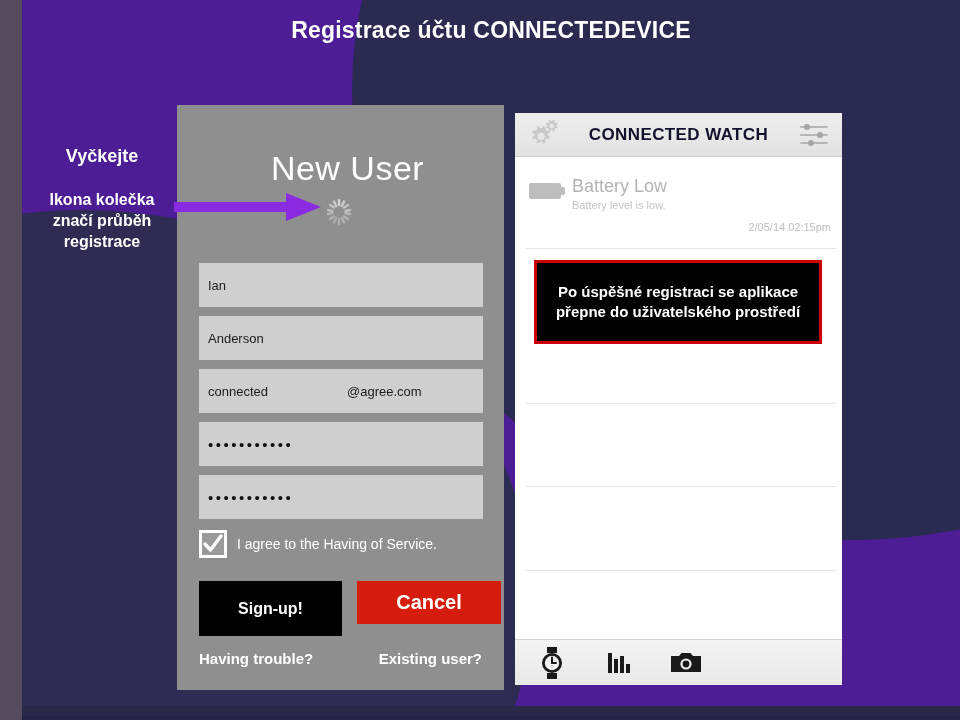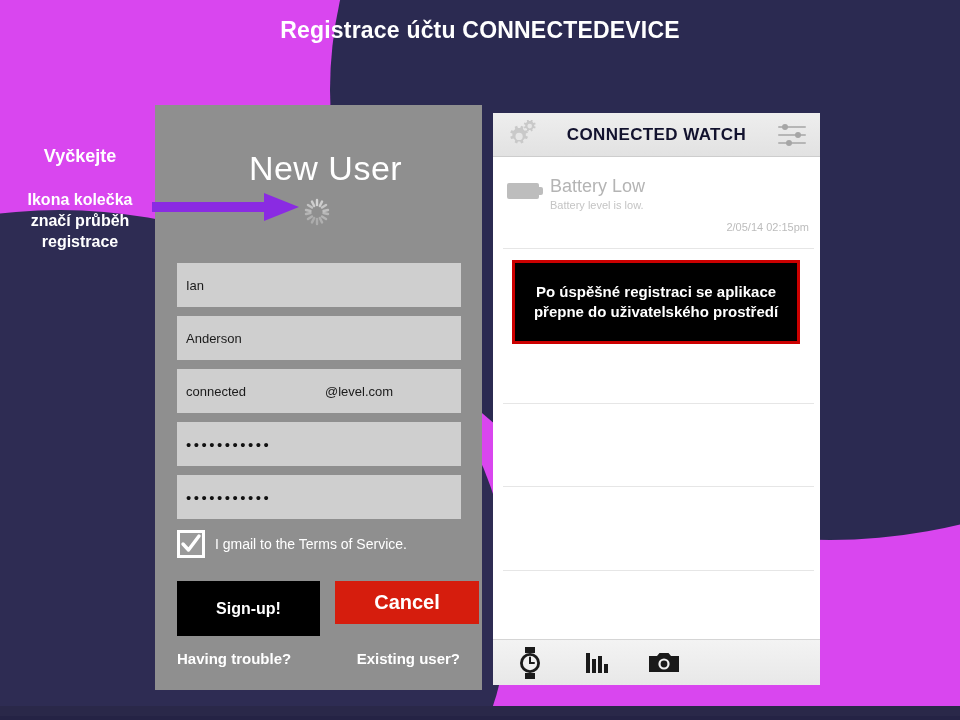--- a/index.html
+++ b/index.html
@@ -8,7 +8,7 @@
     font-family:"Liberation Sans",sans-serif;
     background:#554b5c;position:relative;
   }
-  #slide{position:absolute;inset:0;overflow:hidden;background:#d946ef;}
+  #slide{position:absolute;inset:0;overflow:hidden;background:#4c1d95;margin-left:22px;}
 
   
   .blob{position:absolute;background:#2b2950;border-radius:50%;}

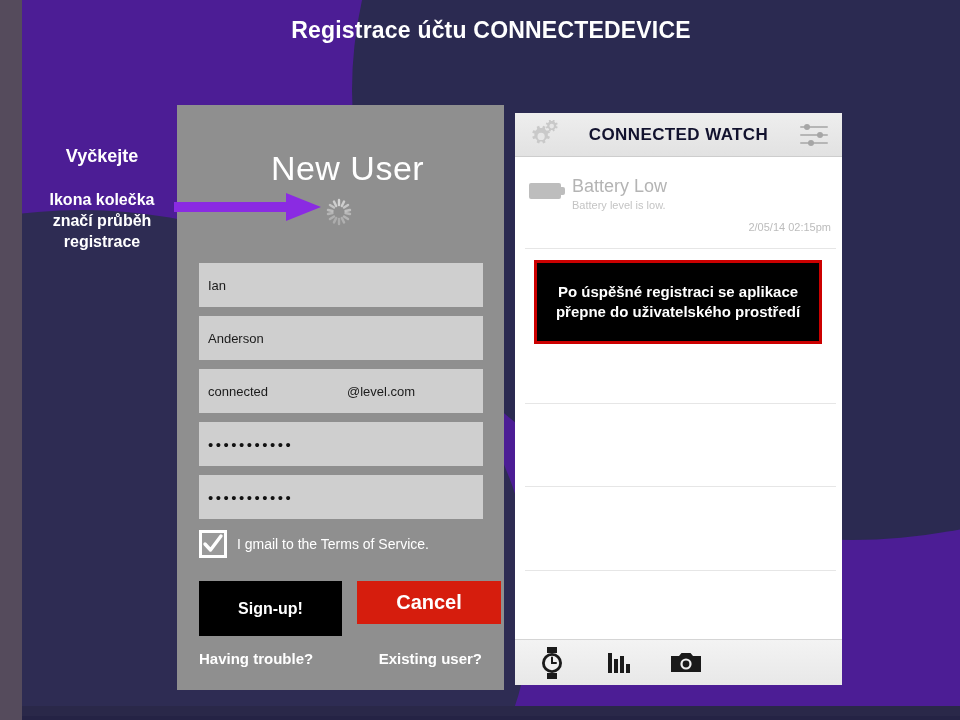--- a/index.html
+++ b/index.html
@@ -243,7 +243,7 @@
 
     <div class="field" id="field-email">
       <span class="ftext">connected</span>
-      <span class="ftext" id="email-domain">@level.com</span>
+      <span class="ftext" id="email-domain">@agree.com</span>
     </div>
 
     <div class="field" id="field-pass1">

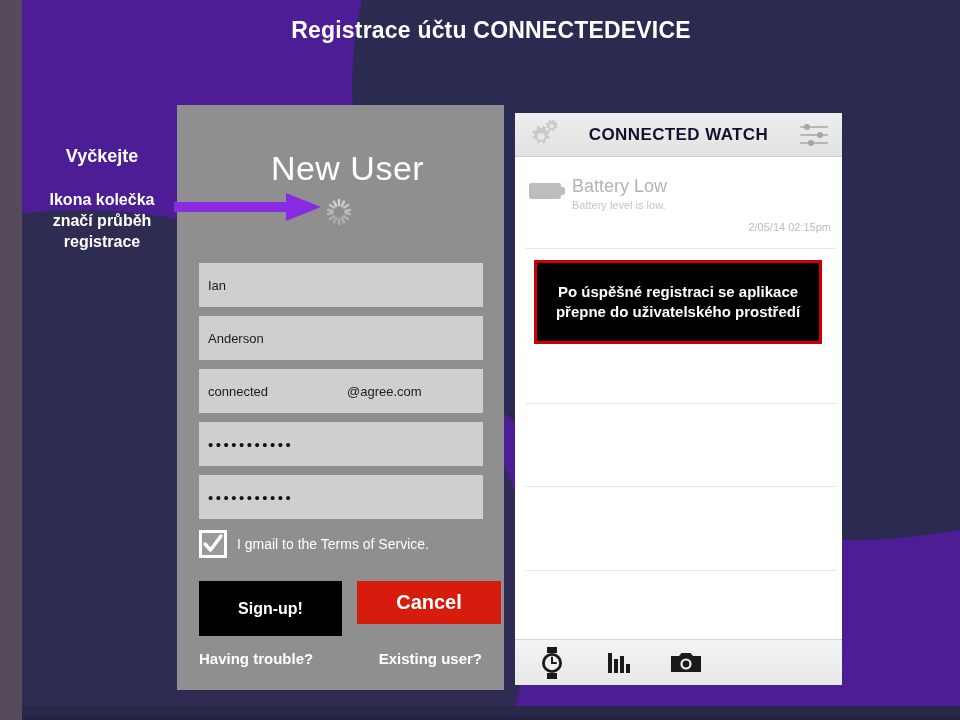--- a/index.html
+++ b/index.html
@@ -260,7 +260,7 @@
           <path d="M3,11 L8.5,17 L19,3" fill="none" stroke="#ffffff" stroke-width="3.4" stroke-linecap="round" stroke-linejoin="round"></path>
         </svg>
       </div>
-      <span id="tos-label">I gmail to the Terms of Service.</span>
+      <span id="tos-label">I agree to the Having of Service.</span>
     </div>
 
     <div id="btn-signup">Sign-up!</div>

